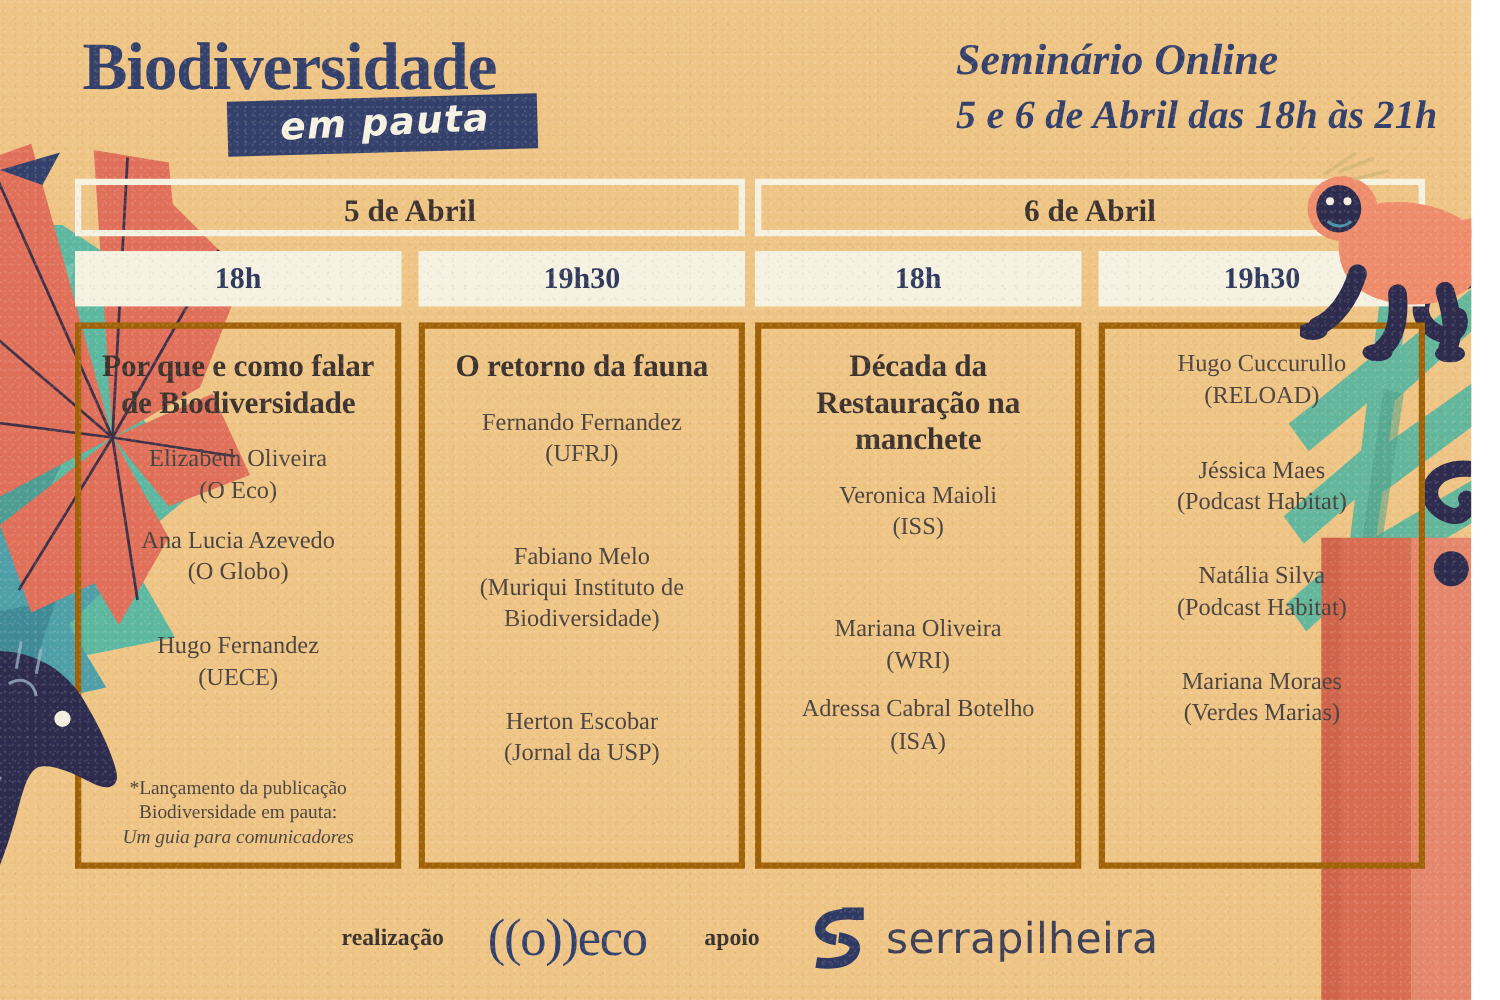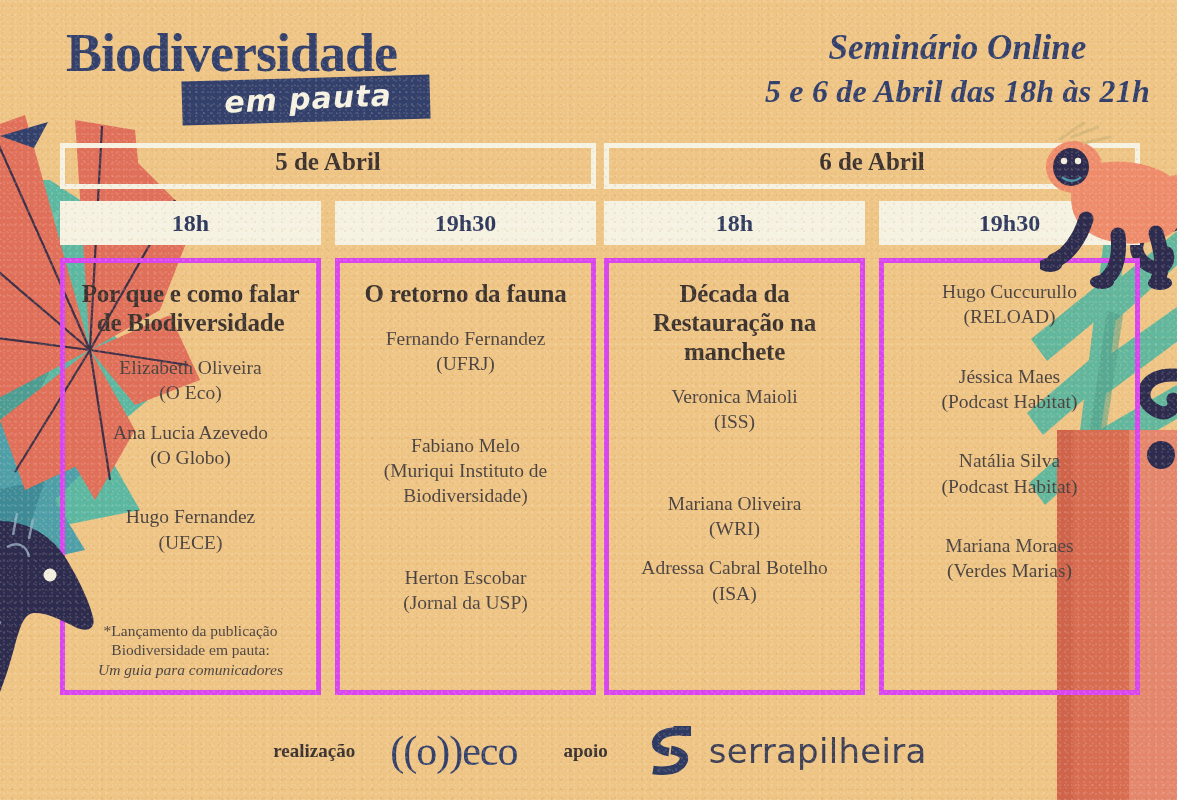--- a/index.html
+++ b/index.html
@@ -65,7 +65,7 @@
 
   #seminar-block {
     position:absolute; right:50px; top:26px;
-    text-align:center; color:#33406b;
+    text-align:left; color:#33406b;
     font-style:italic; font-weight:700;
     font-family:"Liberation Serif", serif;
   }

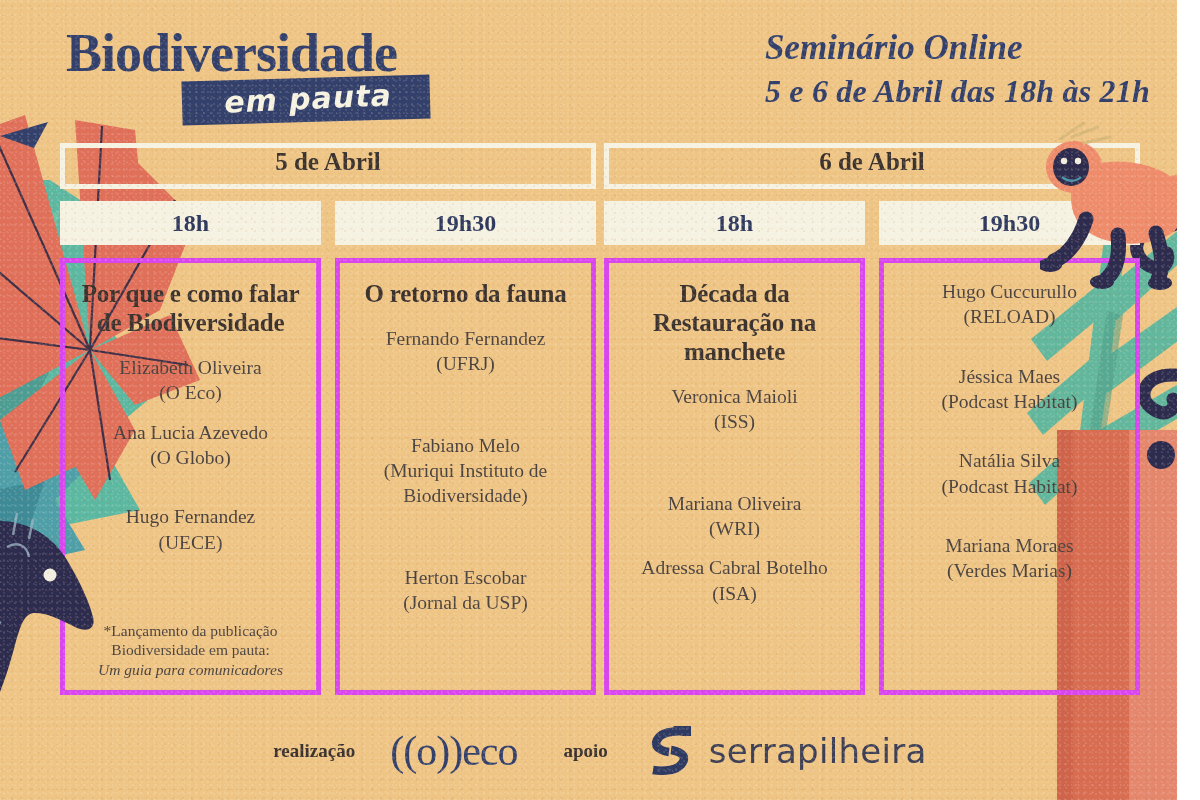--- a/index.html
+++ b/index.html
@@ -86,7 +86,7 @@
     height:46px;
     border:5px solid #f6f2e2;
     background:transparent;
-    display:flex; align-items:flex-start; justify-content:center;
+    display:flex; align-items:flex-end; justify-content:center;
   }
   .date-bar-label {
     font-size:25px; font-weight:700; color:#3c332f;

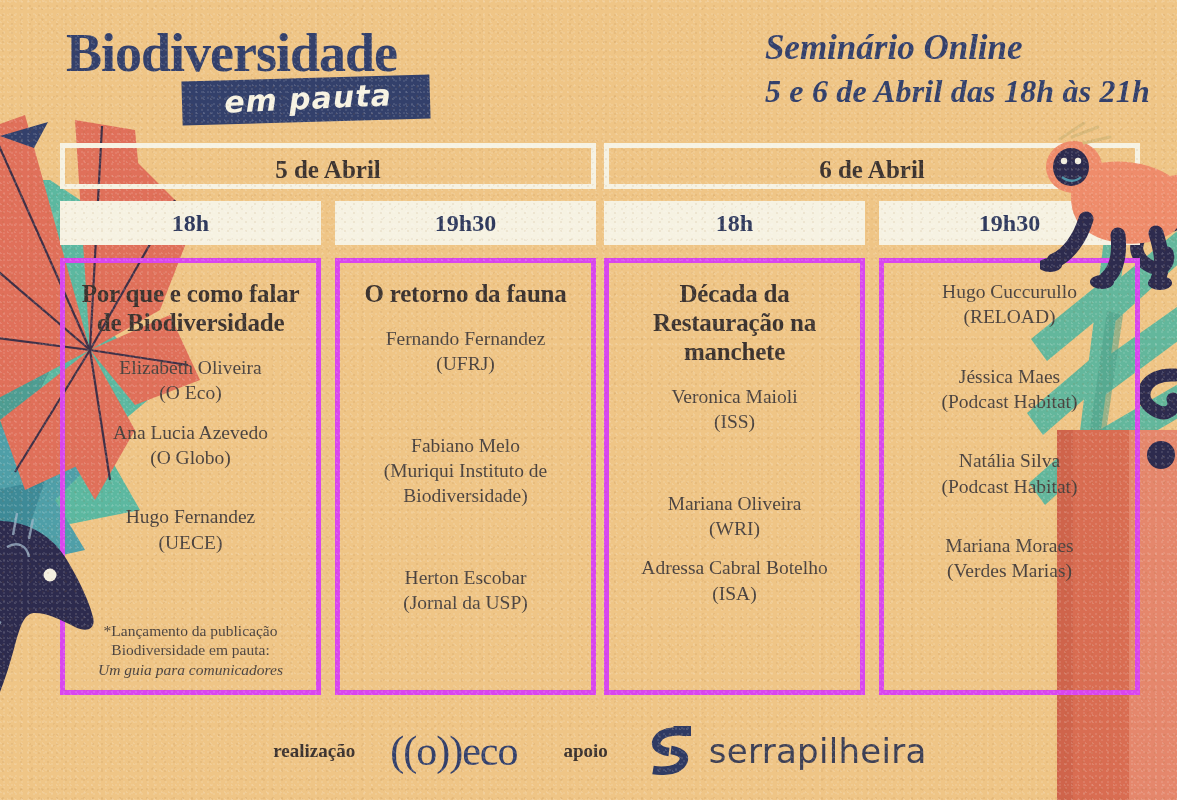--- a/index.html
+++ b/index.html
@@ -110,7 +110,7 @@
   .card {
     margin-top:13px;
     height:437px;
-    border:5px solid #d946ef;
+    border:5px solid #a16207;
     background:transparent;
     padding:16px 12px 10px;
     text-align:center;

